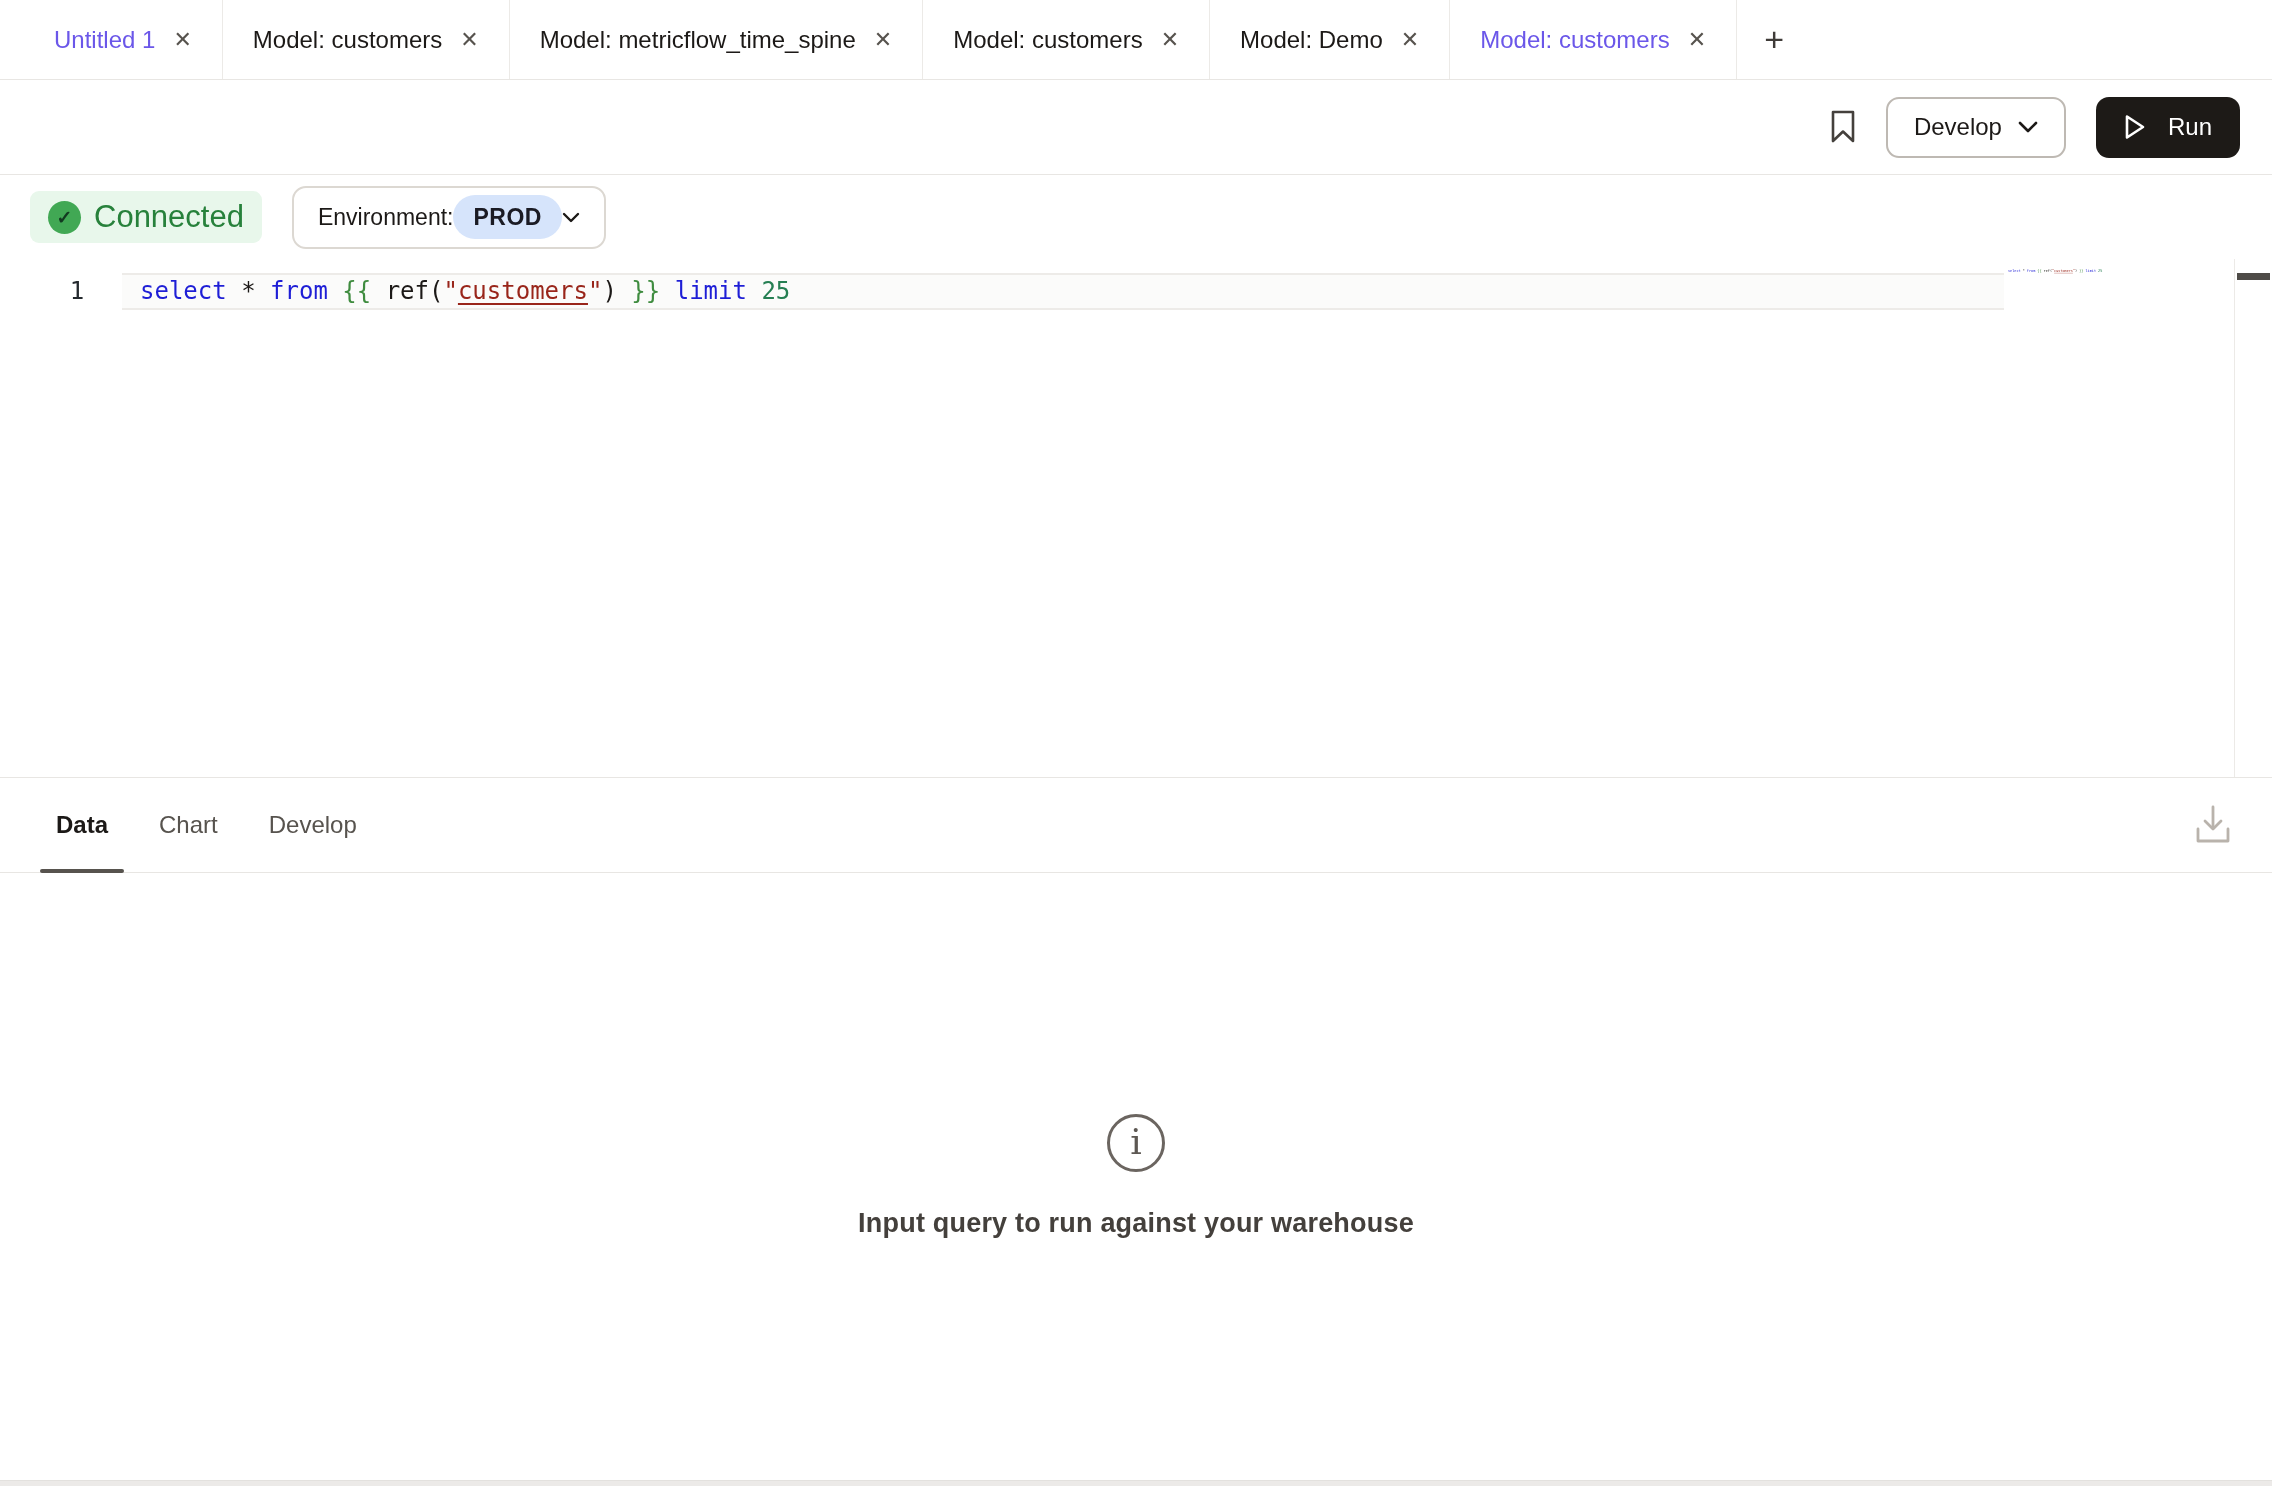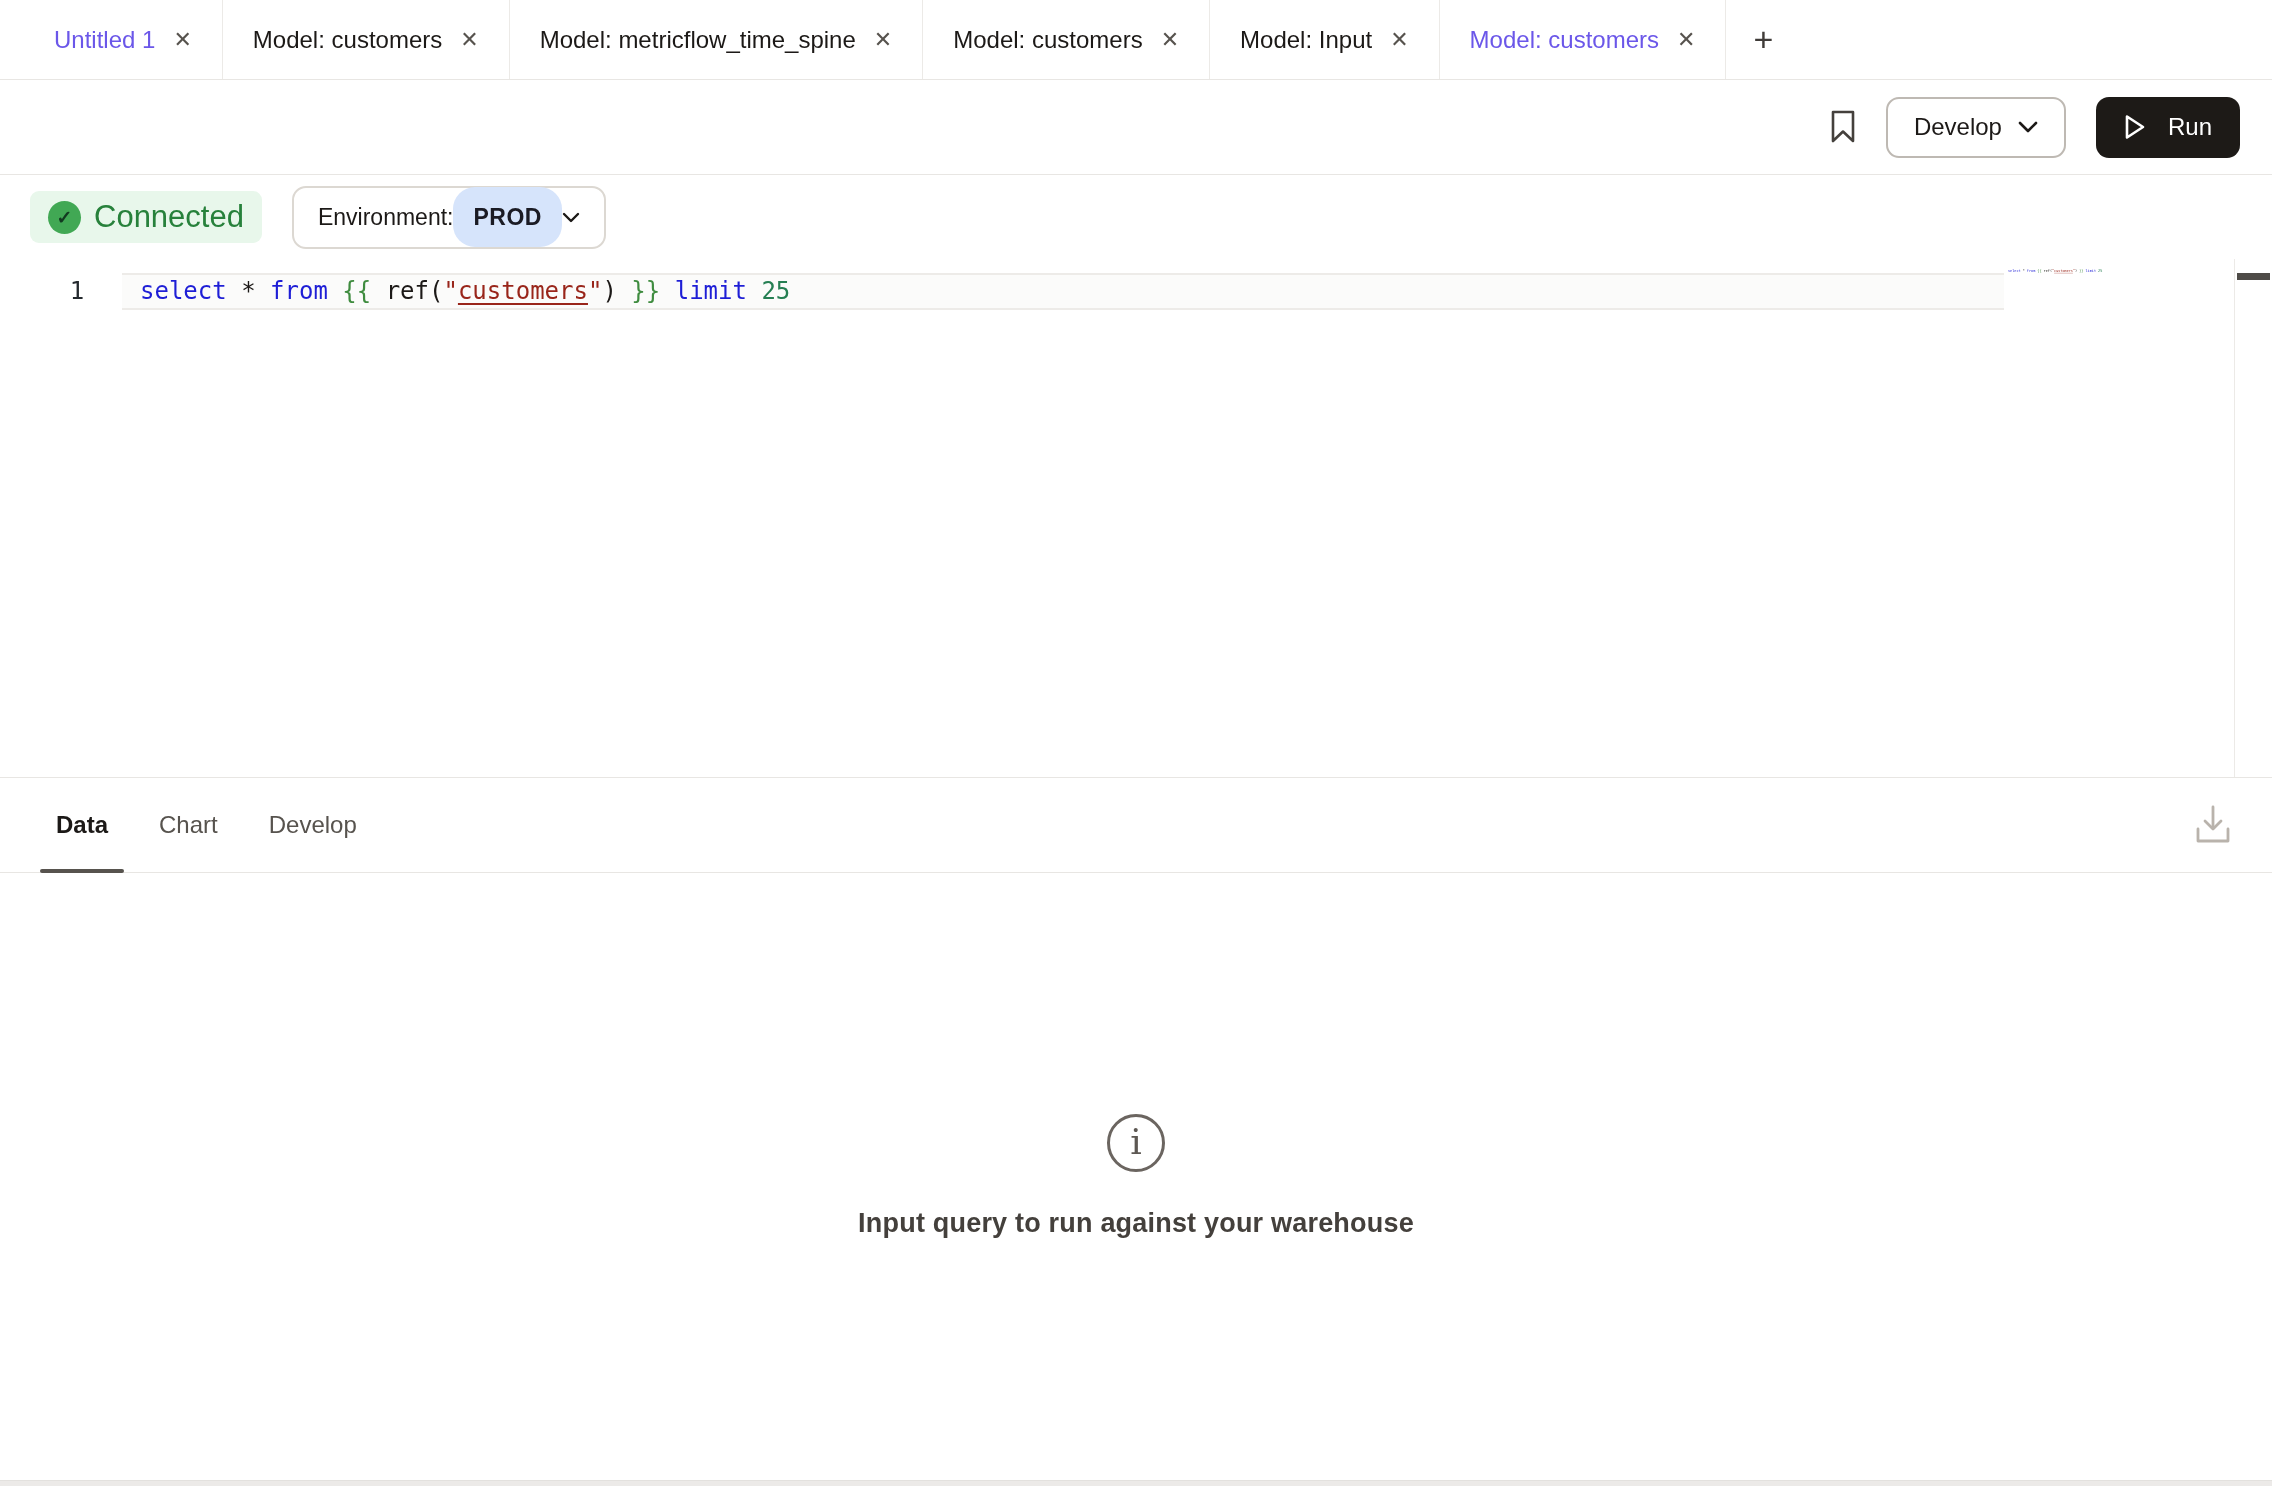--- a/index.html
+++ b/index.html
@@ -137,7 +137,7 @@
           <span class="tab-close">✕</span>
         </div>
         <div class="tab">
-          <span class="tab-label">Model: Input</span>
+          <span class="tab-label">Model: Demo</span>
           <span class="tab-close">✕</span>
         </div>
         <div class="tab tab-highlight">

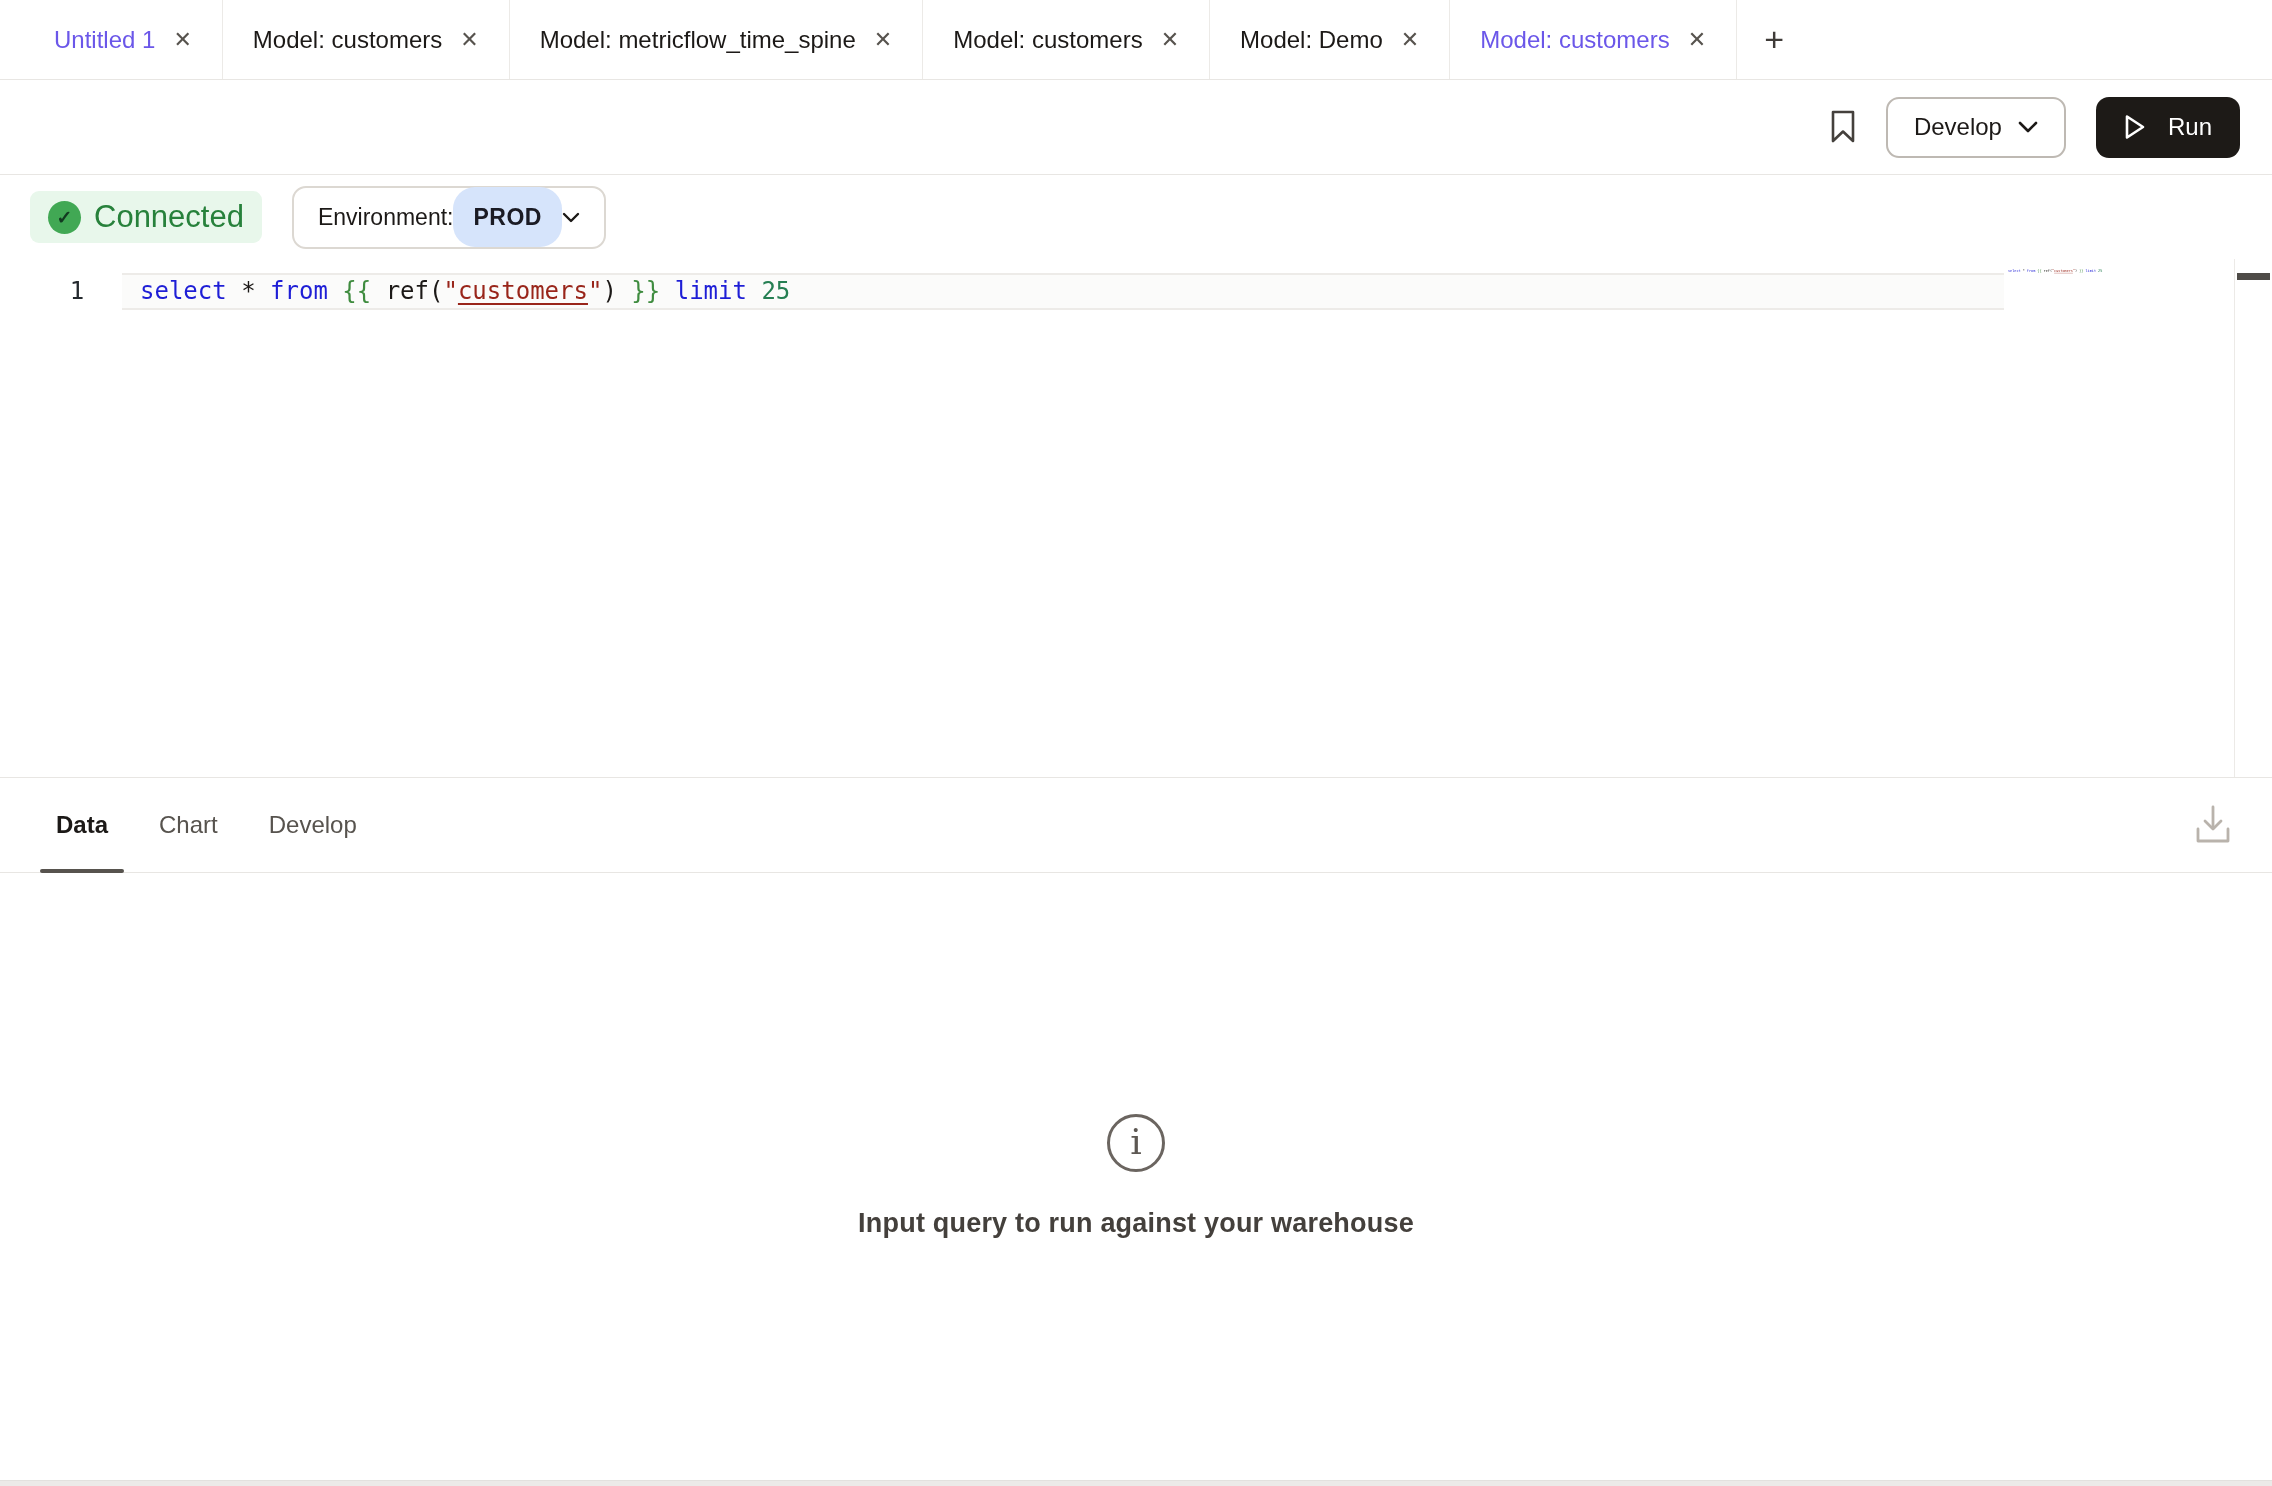--- a/index.html
+++ b/index.html
@@ -51,7 +51,7 @@
   }
   .env-select .lbl { font-size:23px; color:#1C1917; }
   .env-chip {
-    display:flex; align-items:center; height:60px; padding:0 20px; border-radius:22px;
+    display:flex; align-items:center; height:44px; padding:0 20px; border-radius:22px;
     background:var(--prod-chip-bg,#D6E4FB); color:#1B1B24; font-size:23px; font-weight:bold; letter-spacing:0.5px;
   }
   

